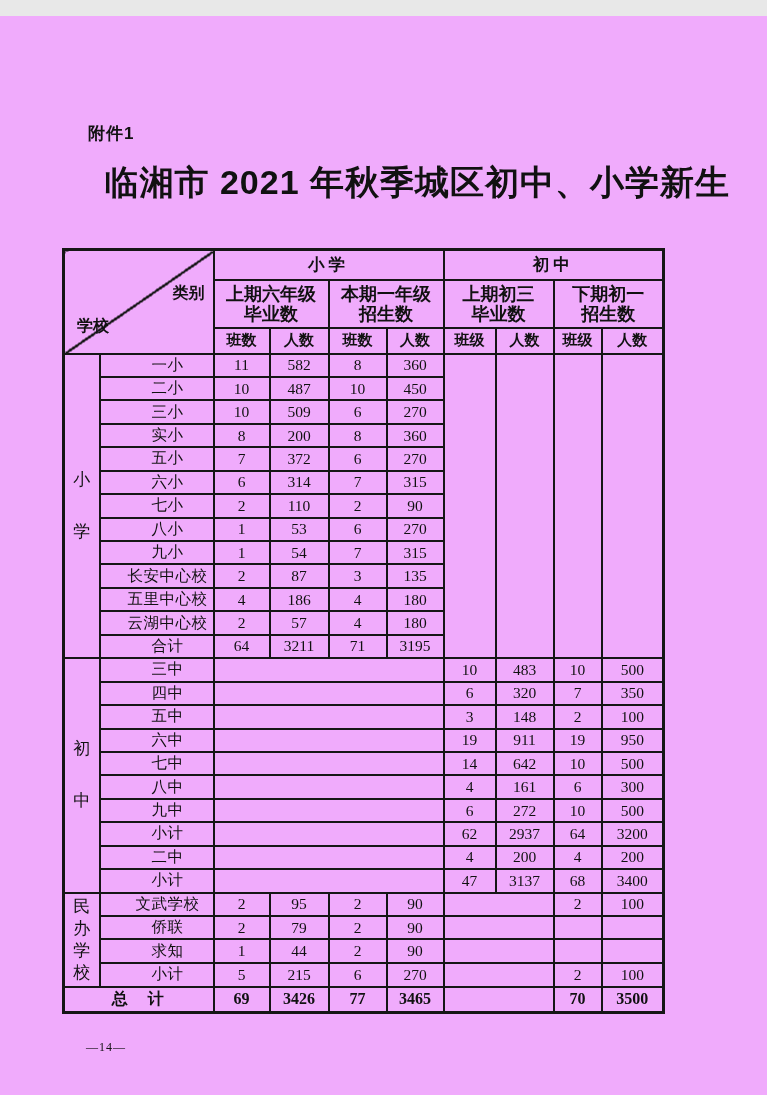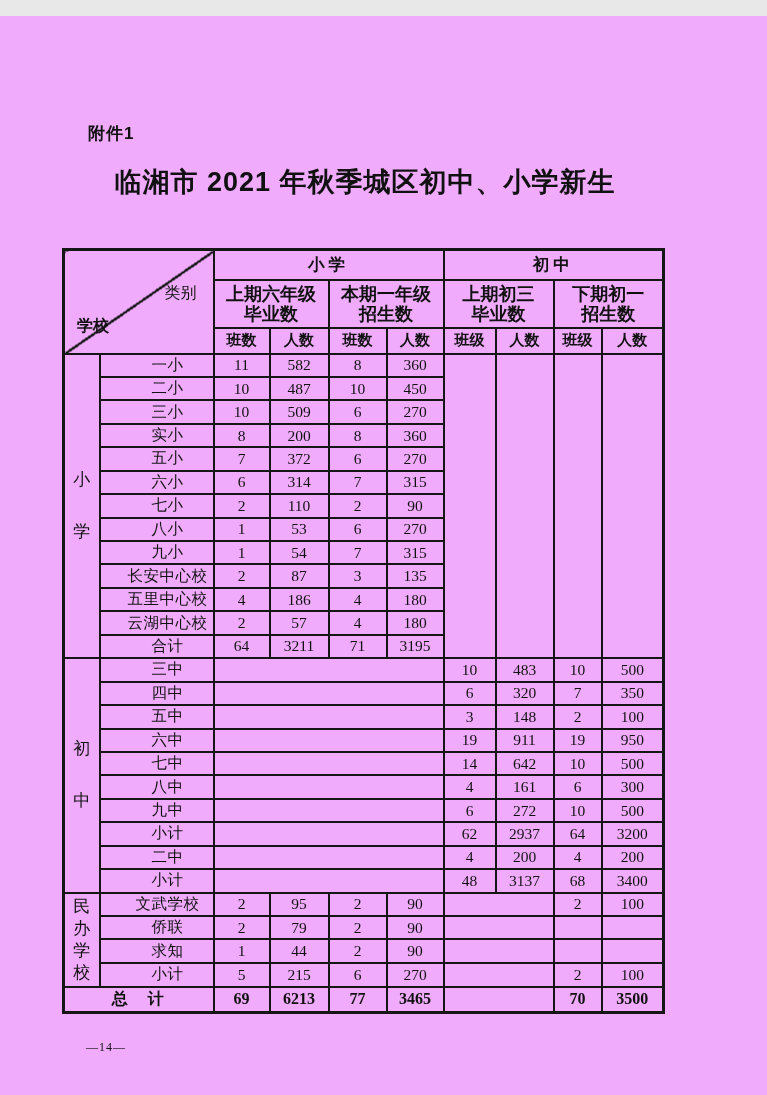--- a/index.html
+++ b/index.html
@@ -15,9 +15,9 @@
     font-weight:600; font-size:17px; letter-spacing:1px;
   }
   .title {
-    position:absolute; left:0; top:148px; width:730px; text-align:center;
+    position:absolute; left:0; top:148px; width:730px; text-align:right;
     font-family:"Liberation Sans","DejaVu Sans",sans-serif;
-    font-weight:700; font-size:27px; line-height:37px; letter-spacing:1px;
+    font-weight:700; font-size:34px; line-height:37px; letter-spacing:1px;
   }
   table.plan-table {
     position:absolute; left:62px; top:232px; width:600px; height:766px;

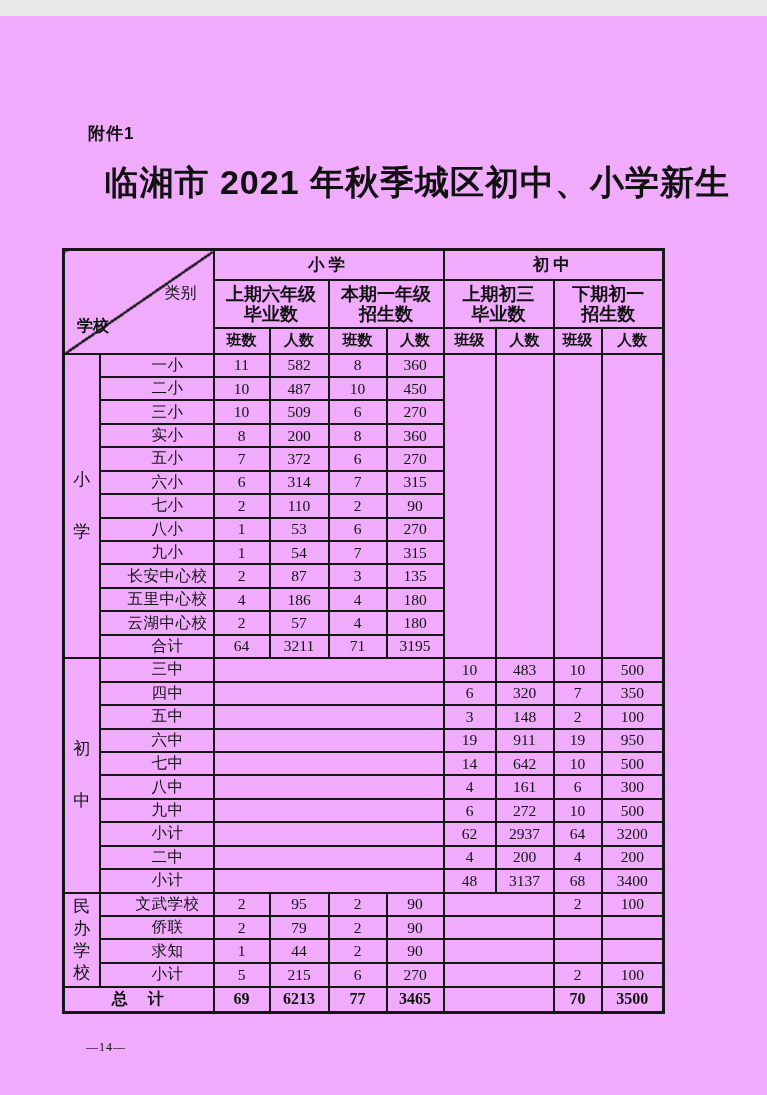--- a/index.html
+++ b/index.html
@@ -43,8 +43,8 @@
       #161616 calc(50% + 1.2px), transparent calc(50% + 1.2px));
   }
   .corner .corner-cat {
-    position:absolute; right:16px; top:32px;
-    font-family:"Liberation Sans","DejaVu Sans",sans-serif; font-weight:400; font-size:16px;
+    position:absolute; right:8px; top:32px;
+    font-family:"Liberation Sans","DejaVu Sans",sans-serif; font-weight:700; font-size:16px;
   }
   .corner .corner-school {
     position:absolute; left:12px; bottom:16px;

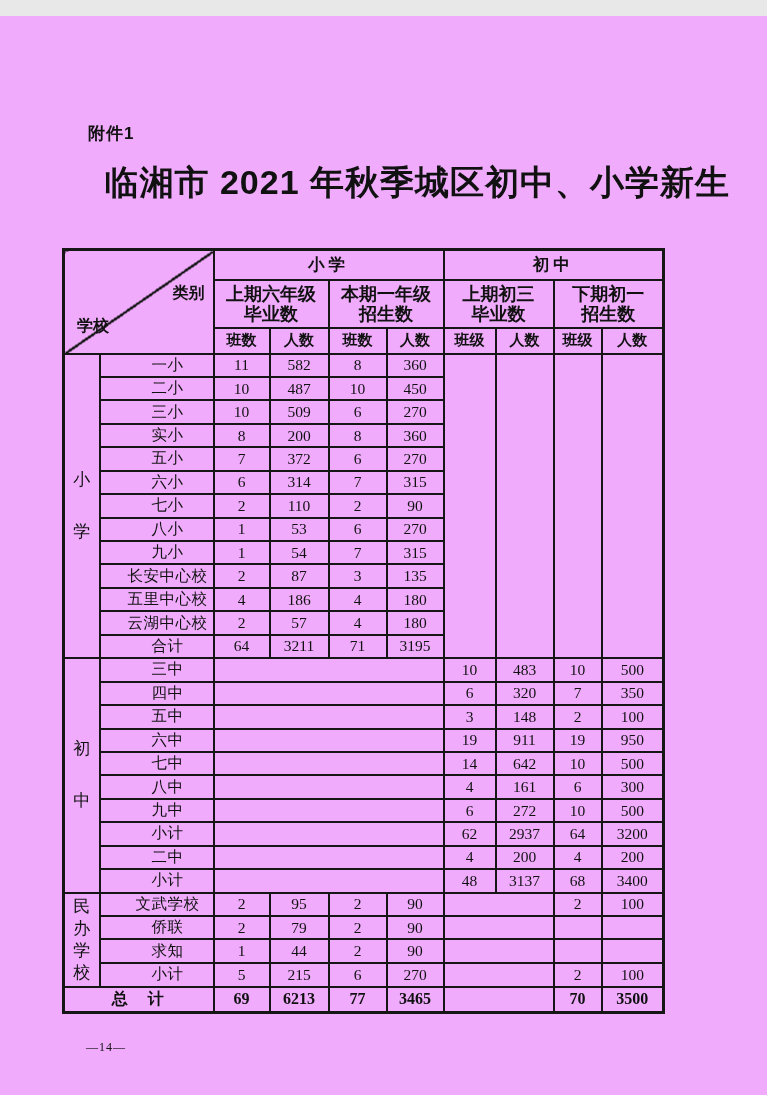--- a/index.html
+++ b/index.html
@@ -296,7 +296,7 @@
         <tr>
           <td class="school">小计</td>
           <td colspan="4"></td>
-          <td class="num">48</td>
+          <td class="num">47</td>
           <td class="num">3137</td>
           <td class="num">68</td>
           <td class="num">3400</td>

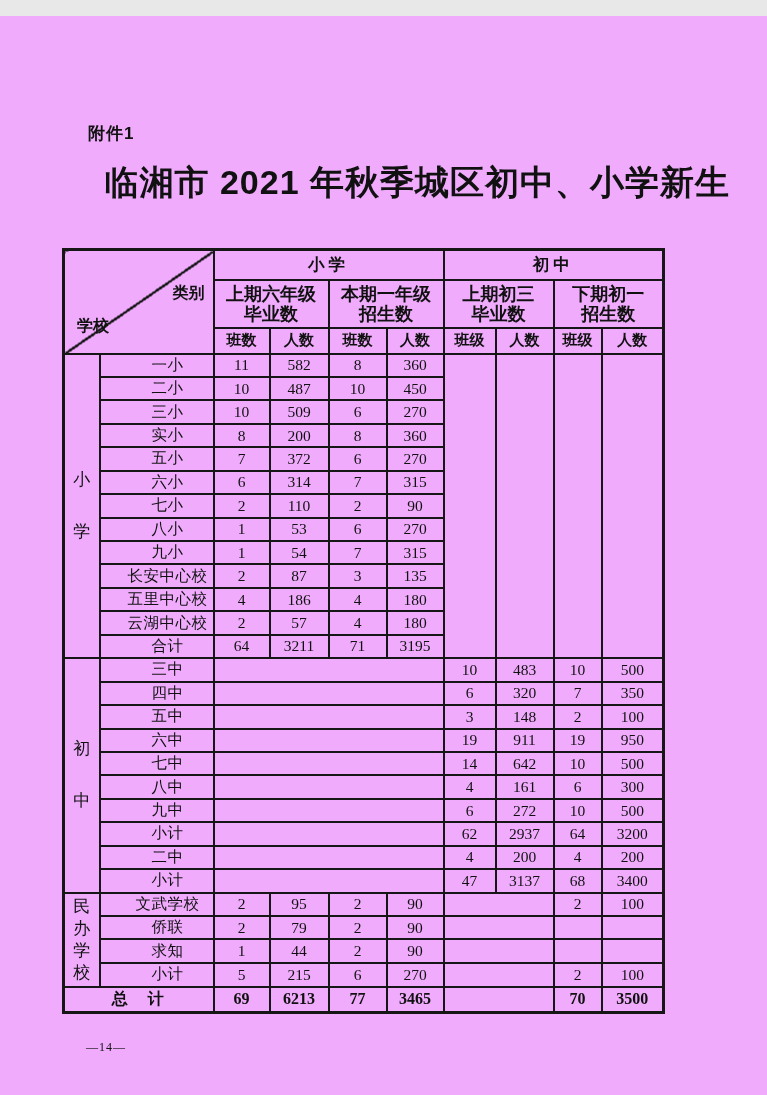--- a/index.html
+++ b/index.html
@@ -350,7 +350,7 @@
         <tr class="total">
           <td class="total-label" colspan="2">总　计</td>
           <td class="num">69</td>
-          <td class="num">6213</td>
+          <td class="num">3426</td>
           <td class="num">77</td>
           <td class="num">3465</td>
           <td colspan="2"></td>

